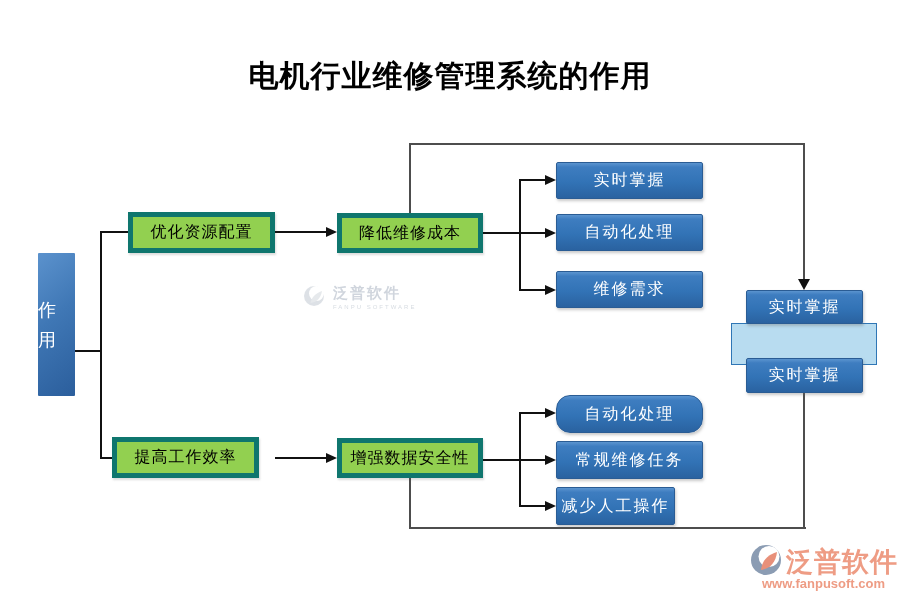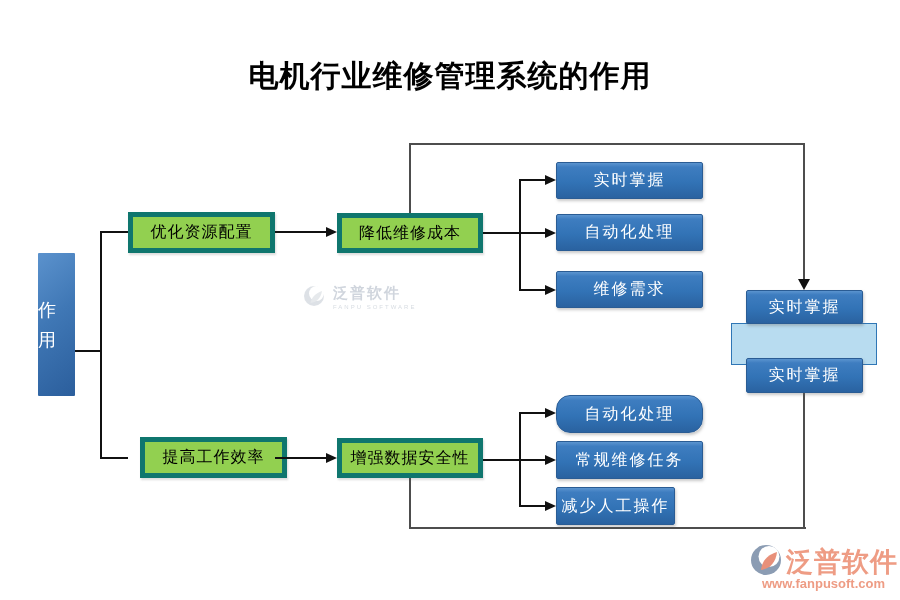--- a/index.html
+++ b/index.html
@@ -48,7 +48,7 @@
   }
   #g1 { left:128px; top:212px; width:147px; height:41px; }
   #g2 { left:337px; top:213px; width:146px; height:40px; }
-  #g3 { left:140px; top:437px; width:147px; height:41px; }
+  #g3 { left:112px; top:437px; width:147px; height:41px; }
   #g4 { left:337px; top:438px; width:146px; height:40px; }
   #t1 { left:556px; top:162px; width:147px; height:37px; }
   #t2 { left:556px; top:214px; width:147px; height:37px; }

